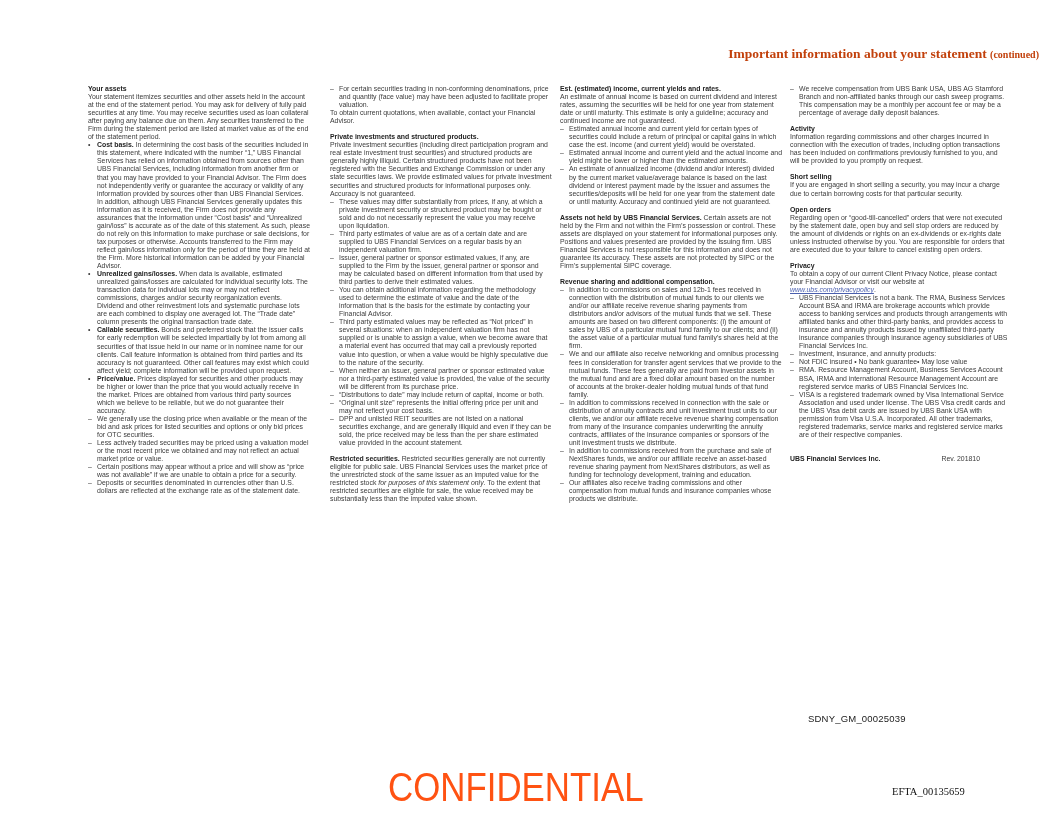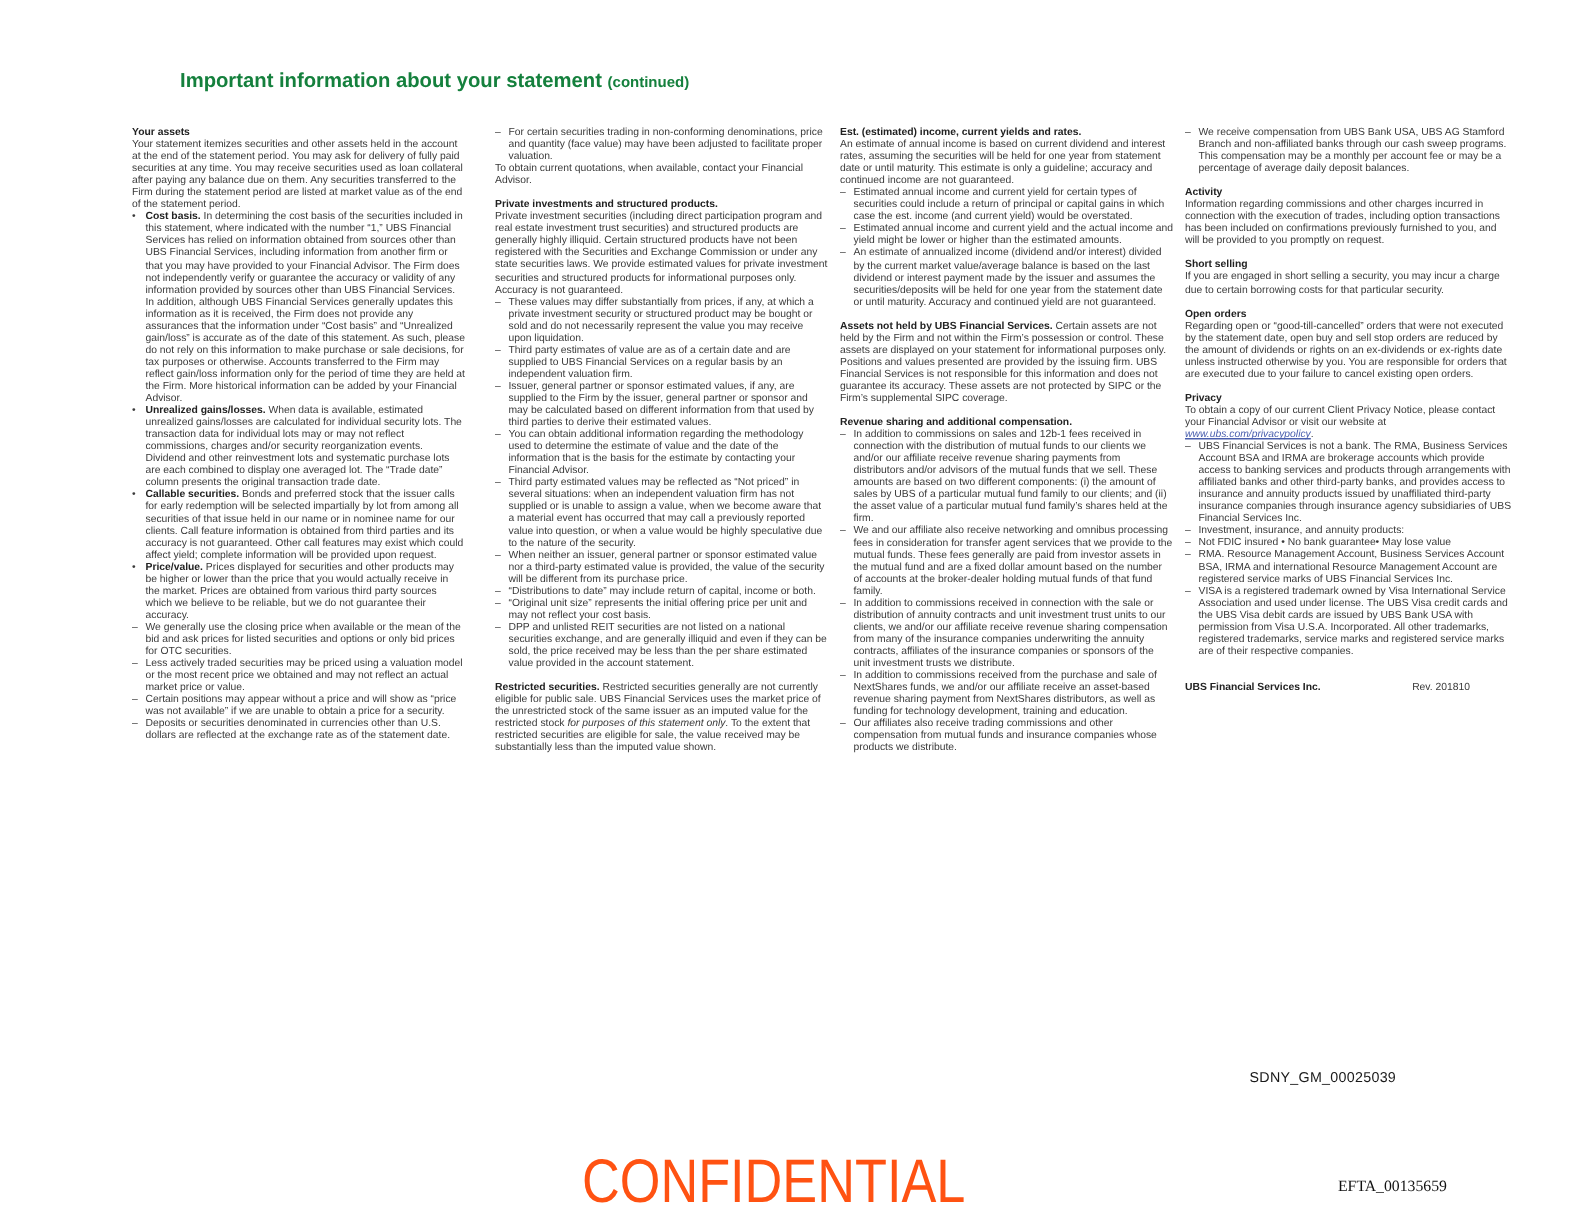--- a/index.html
+++ b/index.html
@@ -7,8 +7,8 @@
        font-family:"Liberation Sans",sans-serif;color:#333;}
   .page{position:absolute;inset:0;background:#fff;}
   .title{position:absolute;left:88px;top:46px;width:919px;padding-left:32px;
-         text-align:left;font-family:Liberation Sans, sans-serif;font-weight:bold;
-         font-size:13.5px;color:#15803d;}
+         text-align:right;font-family:Liberation Serif, serif;font-weight:bold;
+         font-size:13.5px;color:#c2410c;}
   .title .cont{font-size:10px;font-weight:bold;}
   .col{position:absolute;top:85px;font-size:6.9px;line-height:8.05px;color:#3a3a3a;}
   .col .h{font-weight:bold;color:#222;}

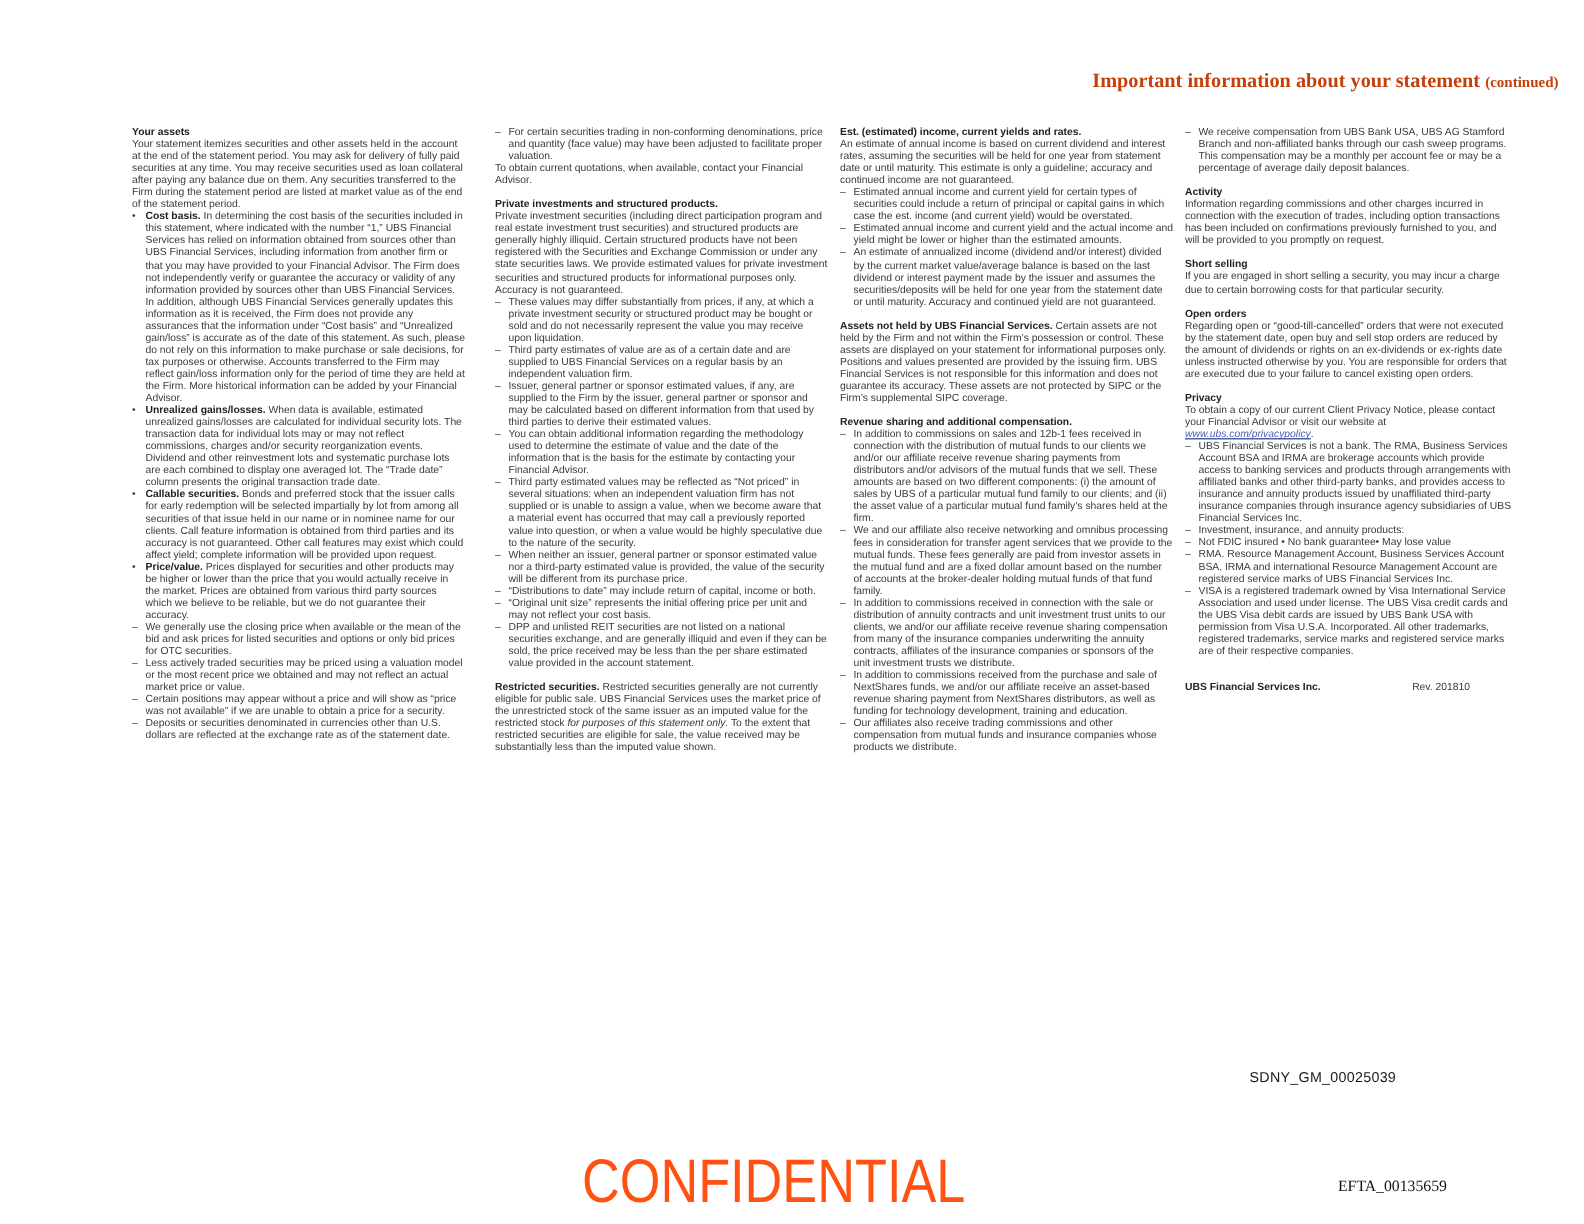--- a/index.html
+++ b/index.html
@@ -21,7 +21,7 @@
   .link{color:var(--linkcolor,#4a5fae);text-decoration:underline;font-style:italic;cursor:pointer;}
   .colfooter{display:flex;justify-content:space-between;padding-right:28px;}
   .colfooter .fl{font-weight:bold;color:#222;}
-  .stamp-sdny{position:absolute;left:833px;top:713px;font-size:9.5px;color:#1a1a1a;
+  .stamp-sdny{position:absolute;left:808px;top:713px;font-size:9.5px;color:#1a1a1a;
               letter-spacing:.2px;}
   .confidential{position:absolute;left:388px;top:764px;font-size:41px;font-weight:400;
                 color:var(--confcolor,#FF5212);transform:scaleX(.85);transform-origin:left top;

